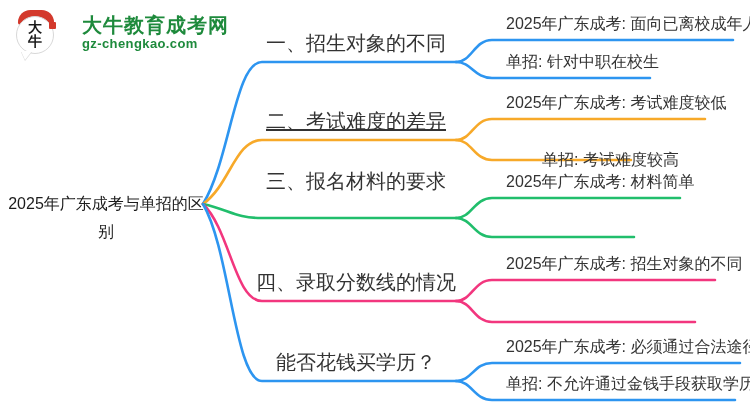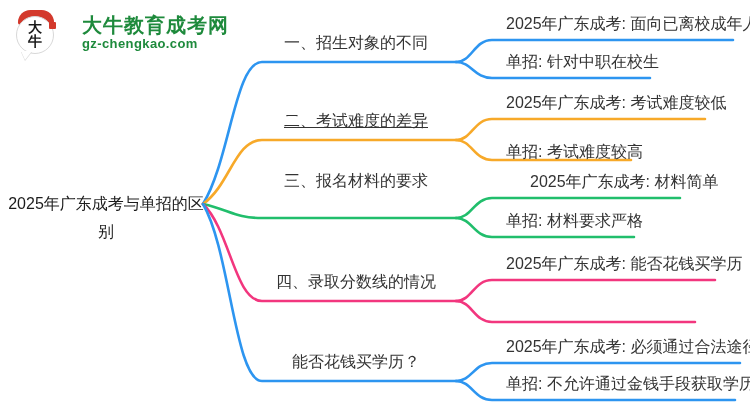--- a/index.html
+++ b/index.html
@@ -35,7 +35,7 @@
 
   
   .branch-label{position:absolute;left:250px;width:212px;z-index:2;
-    font-size:16px;line-height:26px;color:#333;text-align:center;white-space:nowrap;}
+    font-size:20px;line-height:26px;color:#333;text-align:center;white-space:nowrap;}
   .bl-1{top:30px;} .bl-2{top:108px;text-decoration:underline;} .bl-3{top:168px;} .bl-4{top:269px;} .bl-5{top:349px;}
 
   

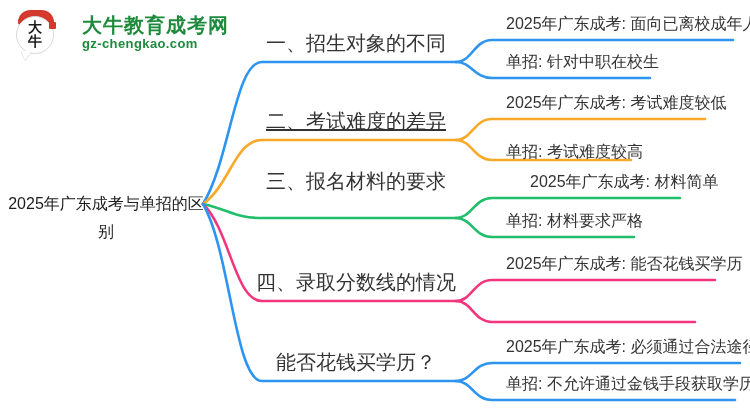--- a/index.html
+++ b/index.html
@@ -41,7 +41,7 @@
   
   .leaf-label{position:absolute;left:506px;z-index:2;
     font-size:16px;line-height:24px;color:#333;white-space:nowrap;}
-  .lf-1{top:12px;} .lf-2{top:50px;} .lf-3{top:91px;} .lf-4{top:140px;}
+  .lf-1{top:12px;} .lf-2{top:50px;} .lf-3{top:91px;} .lf-4{top:148px;margin-left:36px;}
   .lf-5{top:170px;margin-left:24px;} .lf-6{top:209px;} .lf-7{top:252px;} .lf-8{top:294px;}
   .lf-9{top:335px;} .lf-10{top:372px;}
 </style>

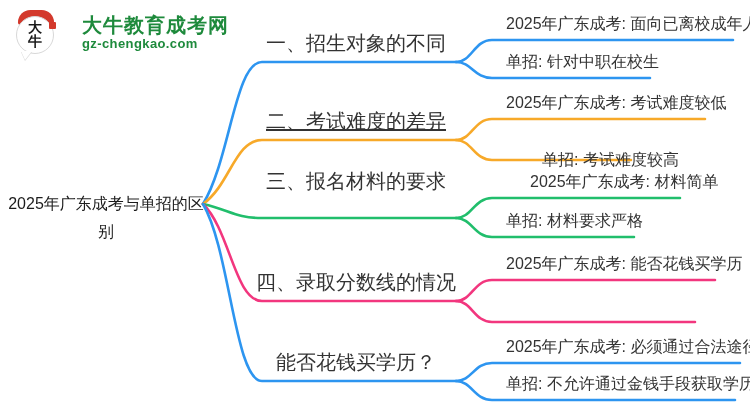--- a/index.html
+++ b/index.html
@@ -42,7 +42,7 @@
   .leaf-label{position:absolute;left:506px;z-index:2;
     font-size:16px;line-height:24px;color:#333;white-space:nowrap;}
   .lf-1{top:12px;} .lf-2{top:50px;} .lf-3{top:91px;} .lf-4{top:148px;margin-left:36px;}
-  .lf-5{top:170px;margin-left:24px;} .lf-6{top:209px;} .lf-7{top:252px;} .lf-8{top:294px;}
+  .lf-5{top:170px;} .lf-6{top:209px;} .lf-7{top:252px;} .lf-8{top:294px;}
   .lf-9{top:335px;} .lf-10{top:372px;}
 </style>
 </head>

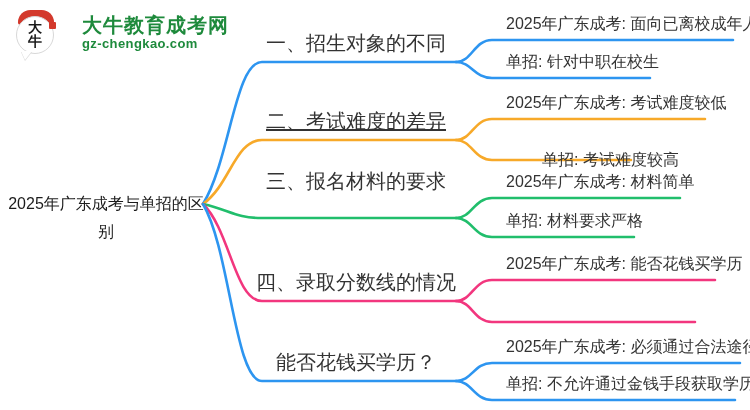--- a/index.html
+++ b/index.html
@@ -114,7 +114,6 @@
   <div class="leaf-label lf-3">2025年广东成考: 考试难度较低</div>
   <div class="leaf-label lf-4">单招: 考试难度较高</div>
   <div class="leaf-label lf-5">2025年广东成考: 材料简单</div>
-  <div class="leaf-label lf-6">单招: 材料要求严格</div>
   <div class="leaf-label lf-7">2025年广东成考: 能否花钱买学历</div>
   <div class="leaf-label lf-9">2025年广东成考: 必须通过合法途径获得</div>
   <div class="leaf-label lf-10">单招: 不允许通过金钱手段获取学历</div>

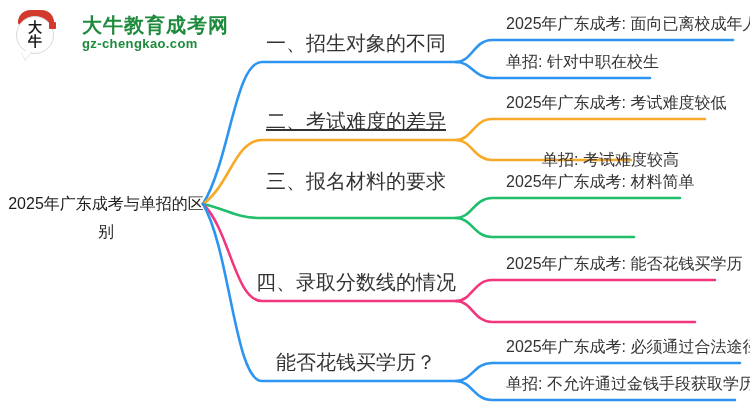--- a/index.html
+++ b/index.html
@@ -114,7 +114,7 @@
   <div class="leaf-label lf-3">2025年广东成考: 考试难度较低</div>
   <div class="leaf-label lf-4">单招: 考试难度较高</div>
   <div class="leaf-label lf-5">2025年广东成考: 材料简单</div>
-  <div class="leaf-label lf-7">2025年广东成考: 能否花钱买学历</div>
+  <div class="leaf-label lf-7">2025年广东成考: 招生对象的不同</div>
   <div class="leaf-label lf-9">2025年广东成考: 必须通过合法途径获得</div>
   <div class="leaf-label lf-10">单招: 不允许通过金钱手段获取学历</div>
 

